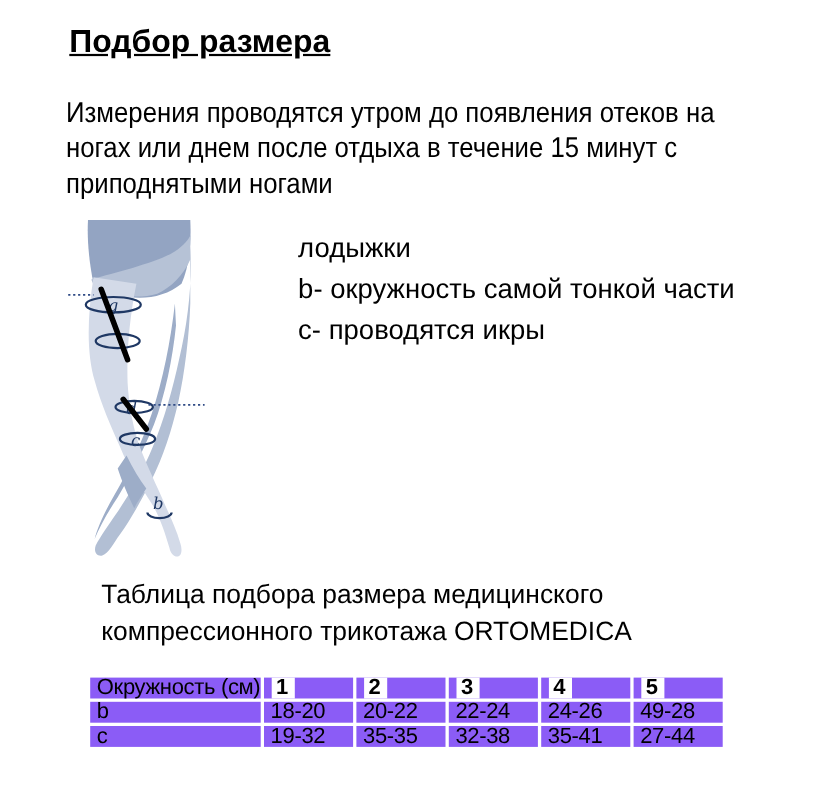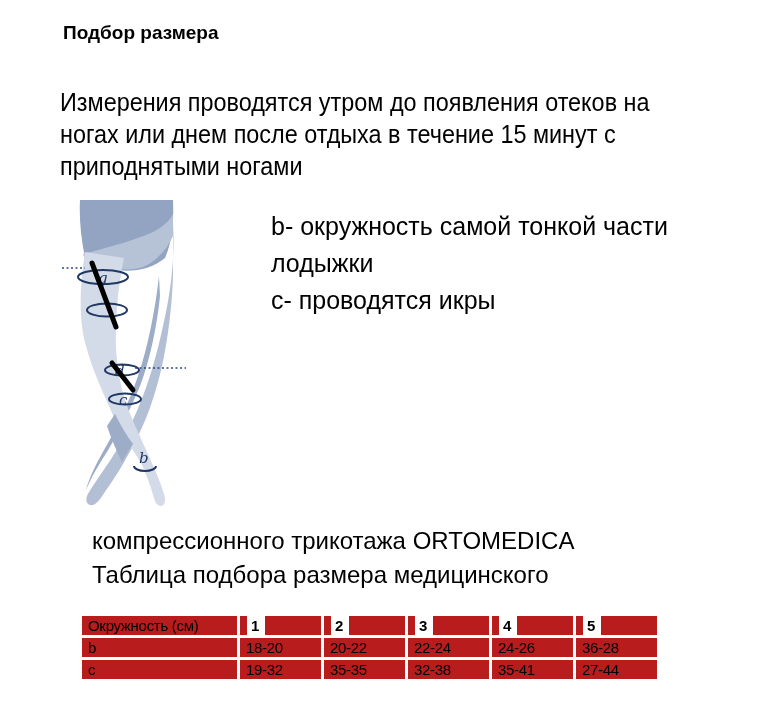--- a/index.html
+++ b/index.html
@@ -9,7 +9,7 @@
   }
   .abs{position:absolute;}
   .page-title{
-    left:63px;top:22px;font-size:19px;font-weight:700;letter-spacing:0;
+    left:63px;top:22px;font-size:29px;font-weight:700;letter-spacing:0;text-decoration:underline;
   }
   .intro{left:60px;top:86px;}
   .intro-line{

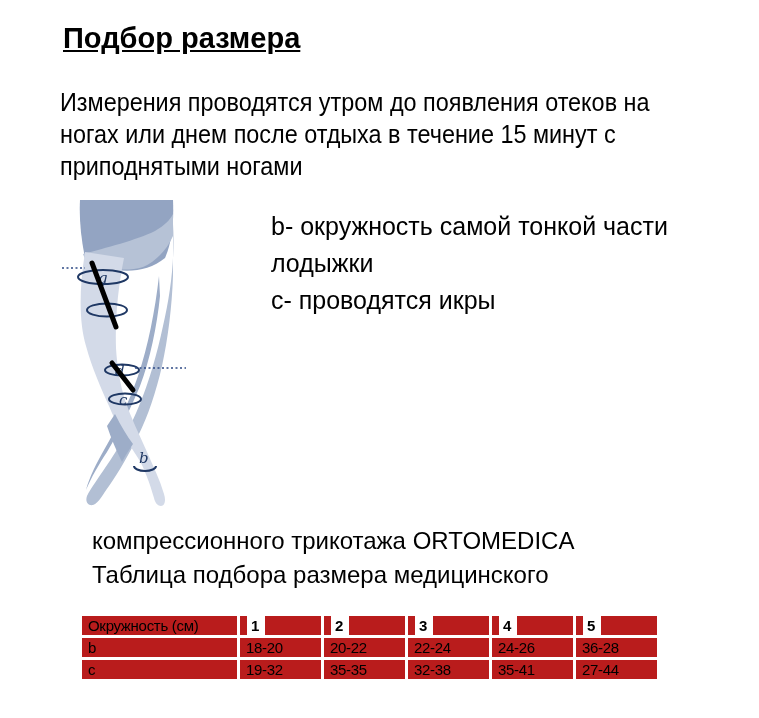--- a/index.html
+++ b/index.html
@@ -86,8 +86,8 @@
   </svg>
 
   <div class="abs legend">
+    <div class="legend-line">лодыжки</div>
     <div class="legend-line">b- окружность самой тонкой части</div>
-    <div class="legend-line">лодыжки</div>
     <div class="legend-line">c- проводятся икры</div>
   </div>
 

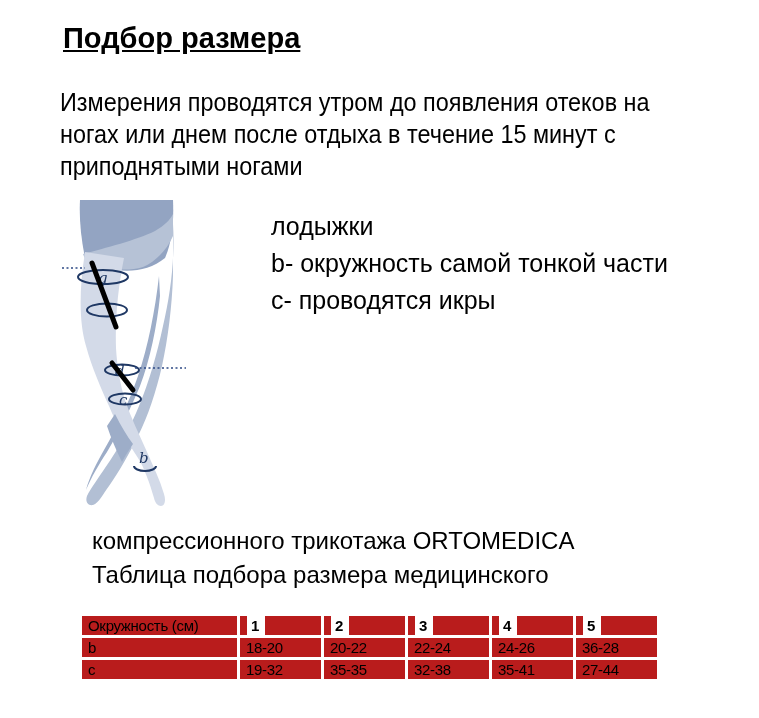--- a/index.html
+++ b/index.html
@@ -92,8 +92,8 @@
   </div>
 
   <div class="abs table-title">
+    <div class="table-title-line">Таблица подбора размера медицинского</div>
     <div class="table-title-line">компрессионного трикотажа ORTOMEDICA</div>
-    <div class="table-title-line">Таблица подбора размера медицинского</div>
   </div>
 
   <div class="abs size-table">

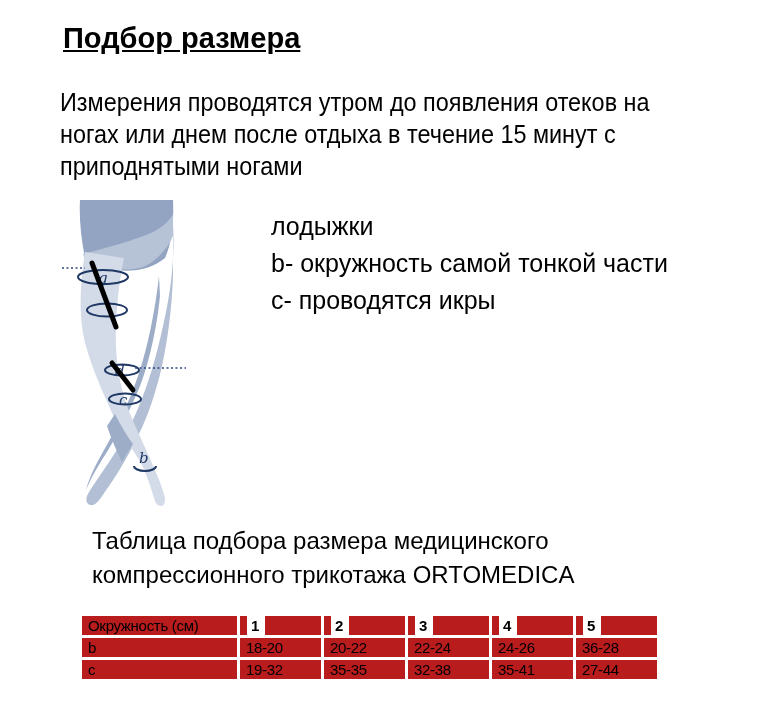--- a/index.html
+++ b/index.html
@@ -27,8 +27,8 @@
     grid-auto-rows:19px;gap:3px;background:#fff;
   }
   .tcell{
-    background:#b91c1c;display:flex;align-items:center;
-    font-size:15px;line-height:19px;letter-spacing:-0.3px;
+    background:#8b5cf6;display:flex;align-items:center;
+    font-size:20px;line-height:19px;letter-spacing:-0.3px;
     padding-left:6px;white-space:nowrap;
   }
   .chip{

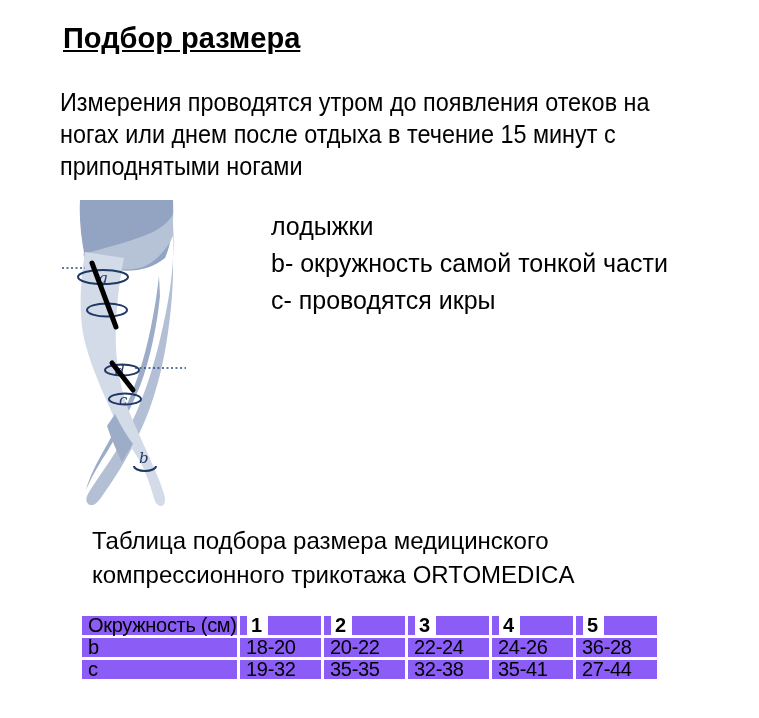--- a/index.html
+++ b/index.html
@@ -120,7 +120,7 @@
     <div class="tcell">20-22</div>
     <div class="tcell">22-24</div>
     <div class="tcell">24-26</div>
-    <div class="tcell">36-28</div>
+    <div class="tcell">49-28</div>
 
     <div class="tcell">c</div>
     <div class="tcell">19-32</div>

